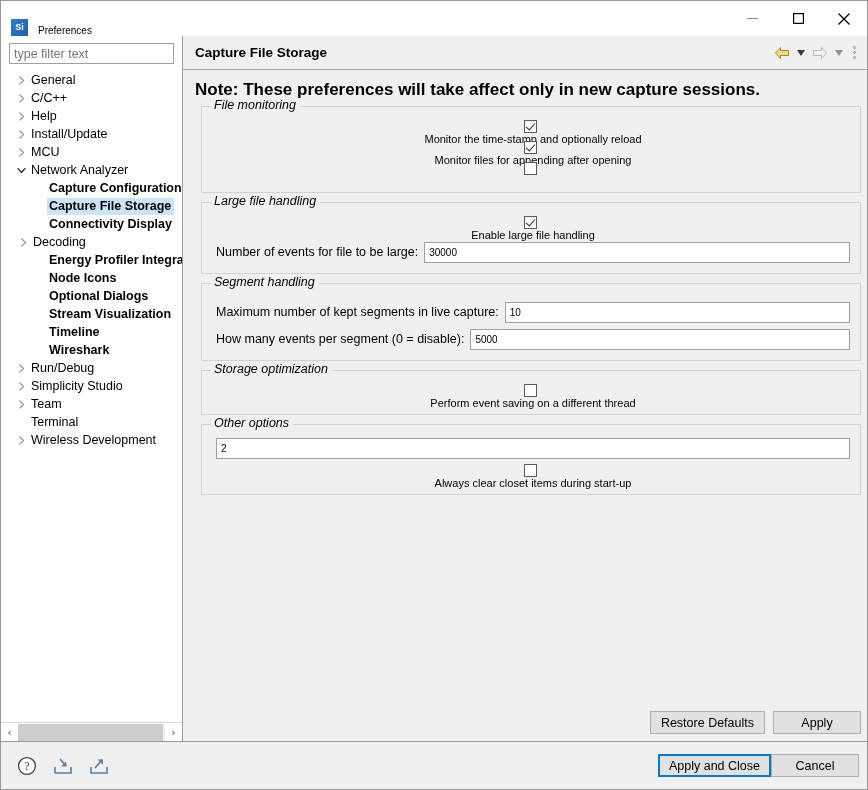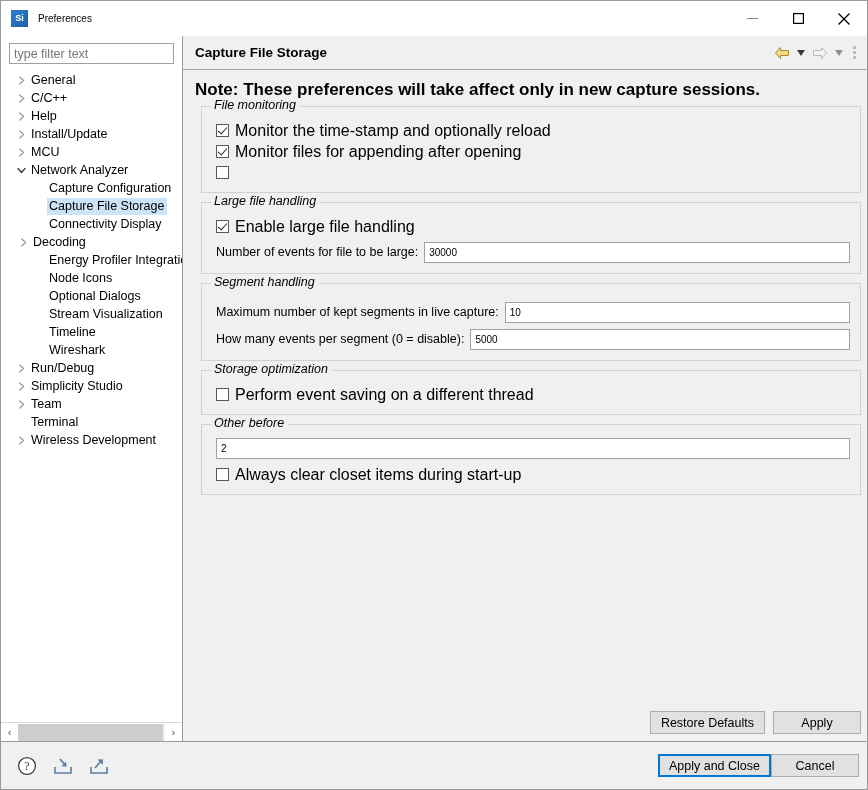--- a/index.html
+++ b/index.html
@@ -34,7 +34,7 @@
     height: 35px;
     background: #ffffff;
     display: flex;
-    align-items: center;
+    align-items: flex-end;
     flex: 0 0 auto;
     position: relative;
   }

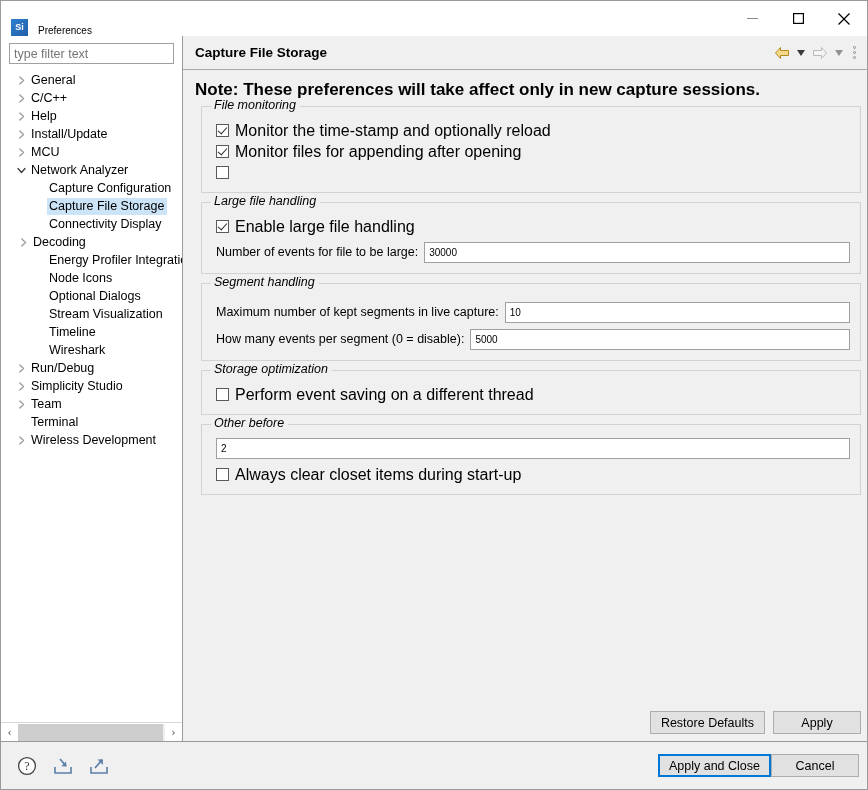--- a/index.html
+++ b/index.html
@@ -266,7 +266,8 @@
     display: flex;
     align-items: center;
     height: 21px;
-    font-size: 16px;
+    font-size: 11px;
+    flex-direction: column;
   }
   .cbox {
     width: 13px;

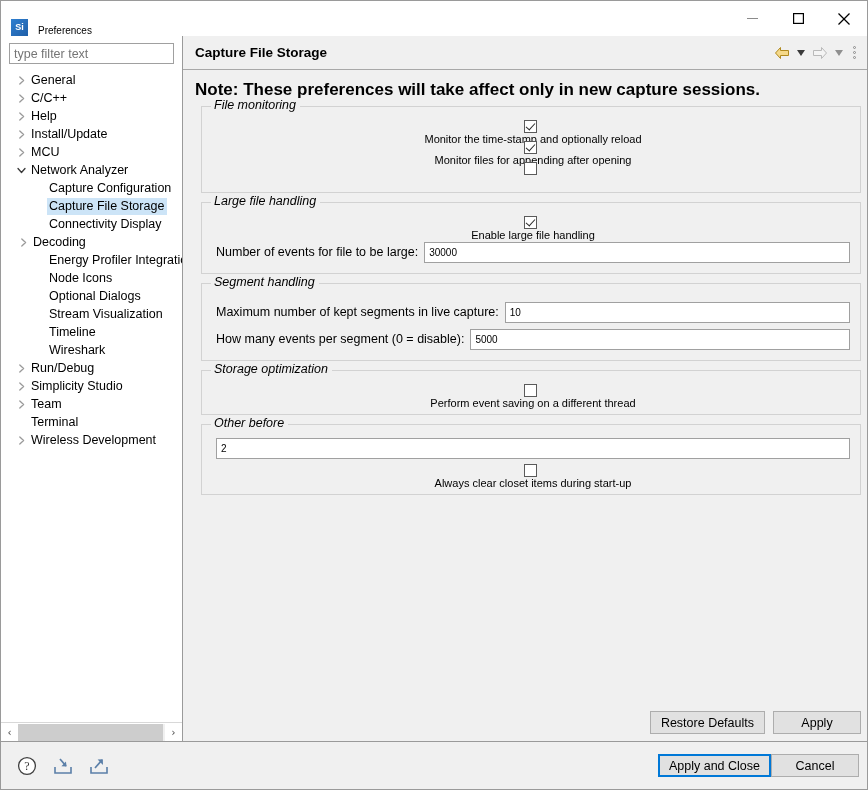--- a/index.html
+++ b/index.html
@@ -137,7 +137,7 @@
     background: #cce4f7;
   }
   .lvl0 { padding-left: 12px; }
-  .lvl1 { padding-left: 30px; }
+  .lvl1 { padding-left: 30px; font-weight: bold; }
   .lvl1b { padding-left: 14px; }
 
   .hscroll {

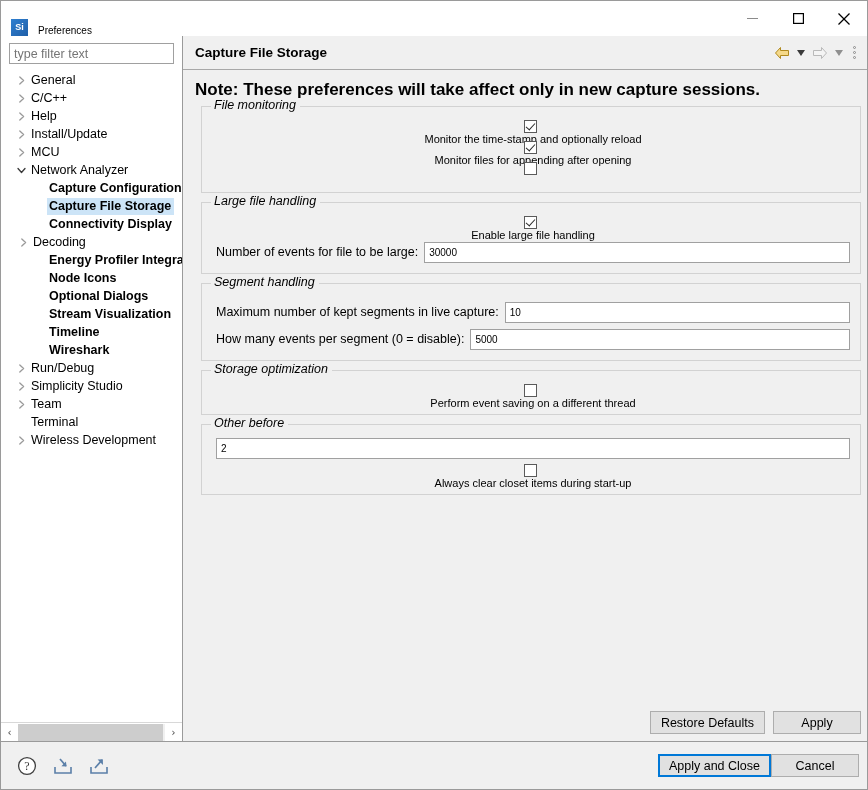--- a/index.html
+++ b/index.html
@@ -640,7 +640,7 @@
               </div>
             </div>
             <div class="group">
-              <div class="glegend">Other before</div>
+              <div class="glegend">Other options</div>
               <div class="ginner">
                 <input class="textin full" type="text" value="2" style="">
                 <div class="cbrow">

